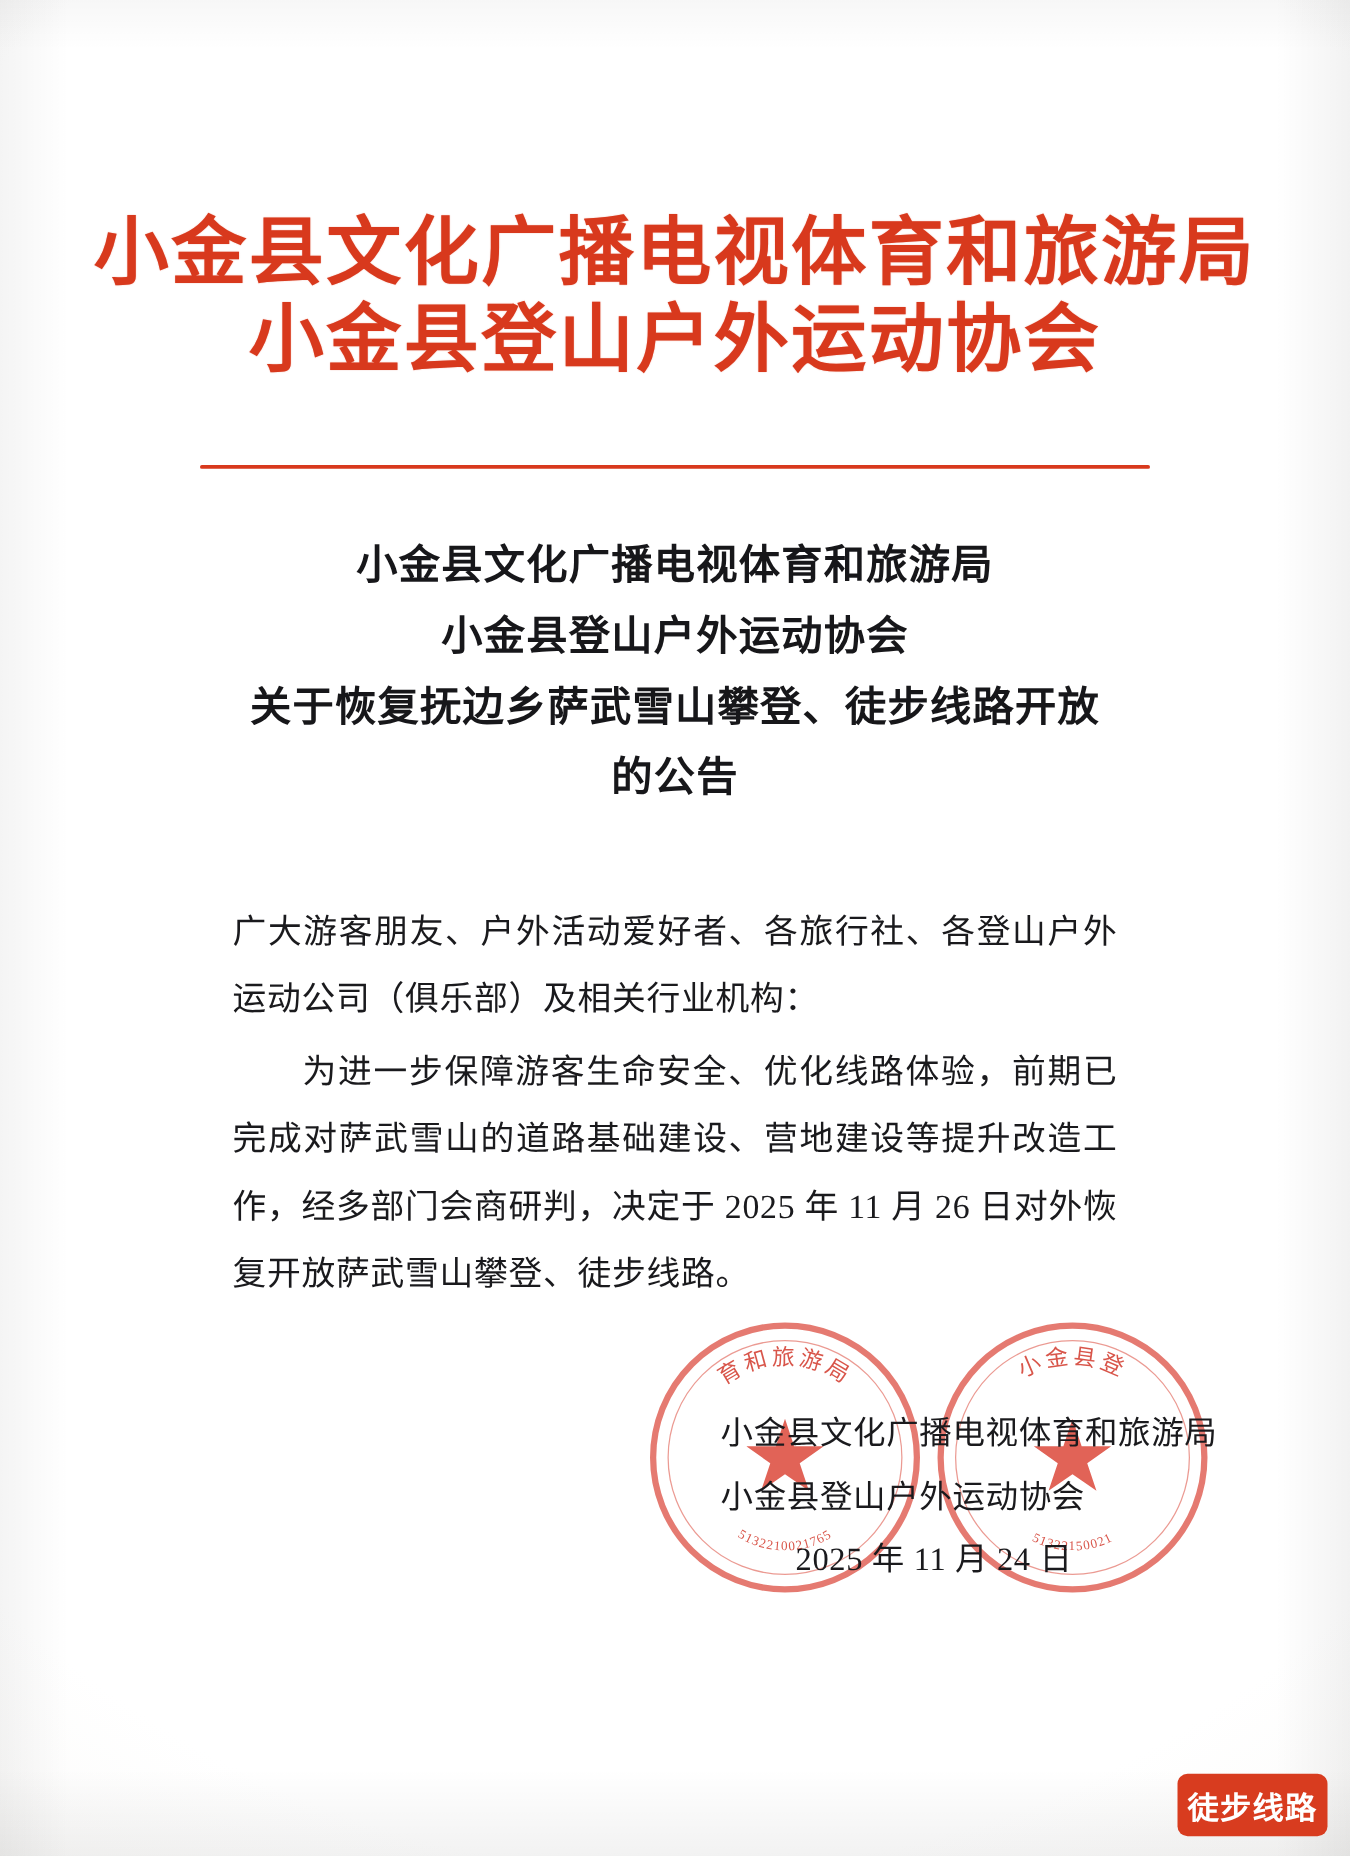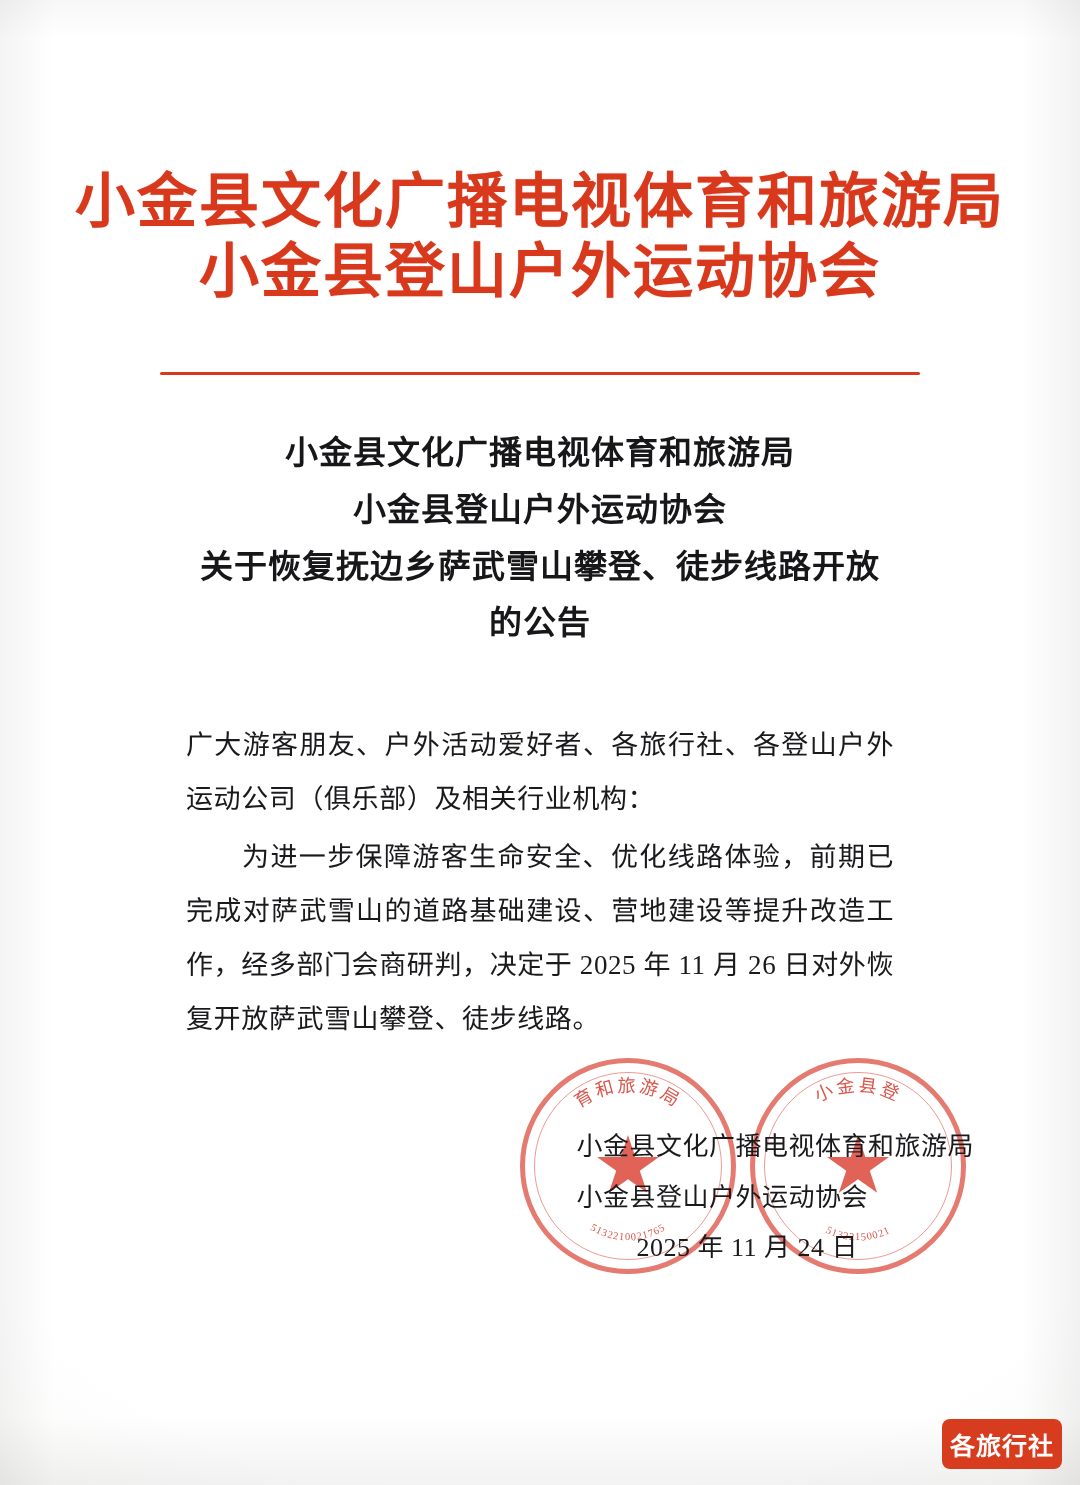--- a/index.html
+++ b/index.html
@@ -258,7 +258,7 @@
       <div class="sign-line date">2025 年 11 月 24 日</div>
     </div>
 
-    <div class="watermark">各旅行社</div>
+    <div class="watermark">徒步线路</div>
 
   </div>
 </div>

